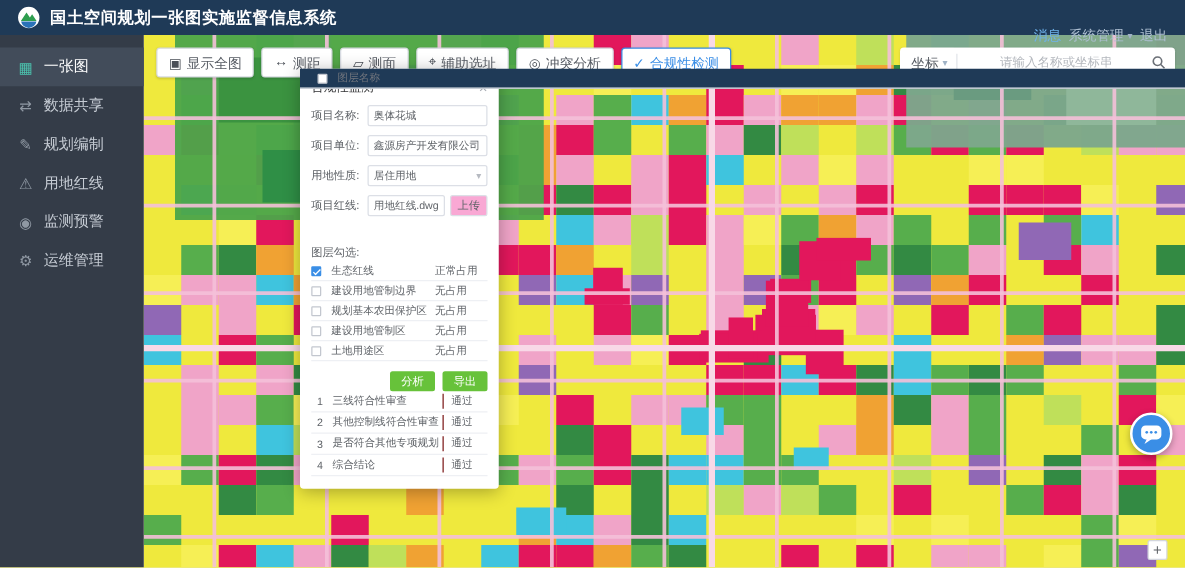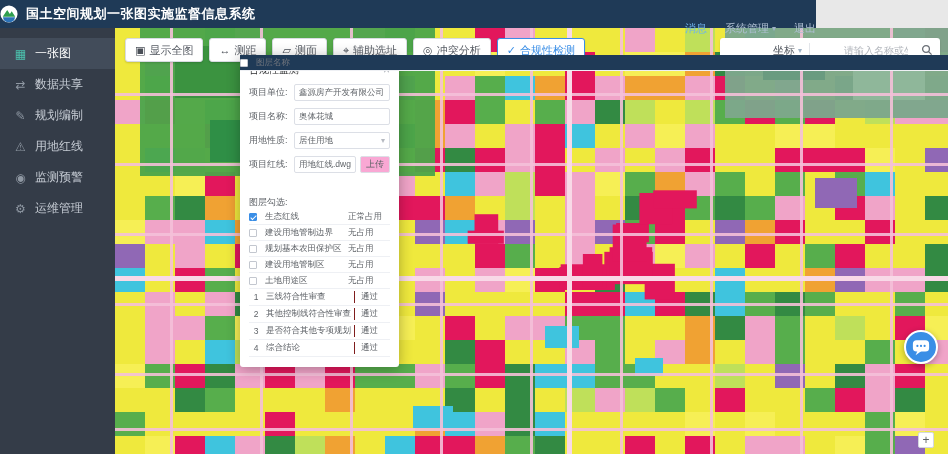--- a/index.html
+++ b/index.html
@@ -13,8 +13,8 @@
   body{position:relative;font-family:"Liberation Sans","DejaVu Sans",sans-serif;background:#e8e8e8;}
 
   
-  .header{position:absolute;top:0;left:0;width:816px;height:28px;background:var(--header-bg);
-          display:flex;align-items:center;padding:0 0;z-index:40;}
+  .header{position:absolute;top:0;left:0;width:948px;height:28px;background:var(--header-bg);
+          display:flex;align-items:center;padding:0 14px;z-index:40;}
   .logo{width:18px;height:18px;flex-shrink:0;display:flex;}
   .title{color:#fff;font-size:13px;font-weight:bold;margin-left:8px;letter-spacing:.5px;white-space:nowrap;}
   .hnav{margin-left:auto;display:flex;gap:18px;align-items:center;font-size:11px;color:#aebfd2;white-space:nowrap;margin-top:28px;}

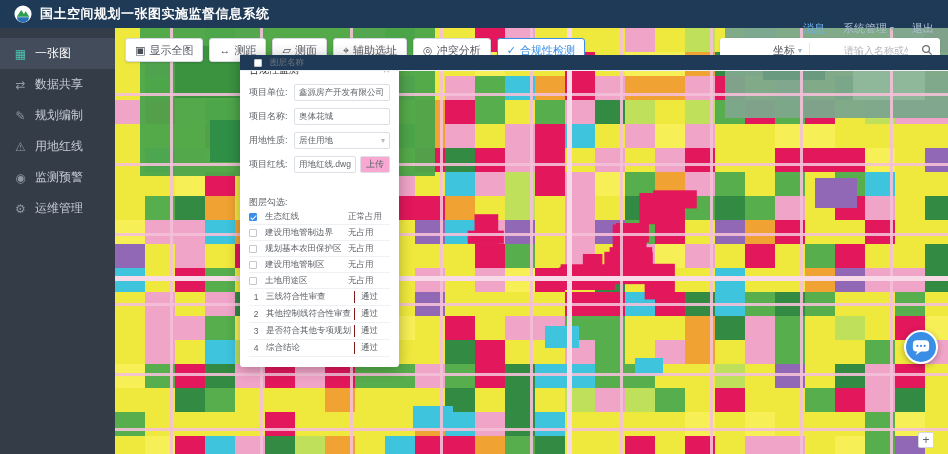--- a/index.html
+++ b/index.html
@@ -17,7 +17,7 @@
           display:flex;align-items:center;padding:0 14px;z-index:40;}
   .logo{width:18px;height:18px;flex-shrink:0;display:flex;}
   .title{color:#fff;font-size:13px;font-weight:bold;margin-left:8px;letter-spacing:.5px;white-space:nowrap;}
-  .hnav{margin-left:auto;display:flex;gap:18px;align-items:center;font-size:11px;color:#aebfd2;white-space:nowrap;margin-top:28px;}
+  .hnav{margin-left:auto;display:flex;gap:6px;align-items:center;font-size:11px;color:#aebfd2;white-space:nowrap;margin-top:28px;}
   .hnav .msg{color:#6fb3ec;cursor:pointer;}
   .hnav .sys{cursor:pointer;display:flex;align-items:center;}
   .hnav .logout{cursor:pointer;}

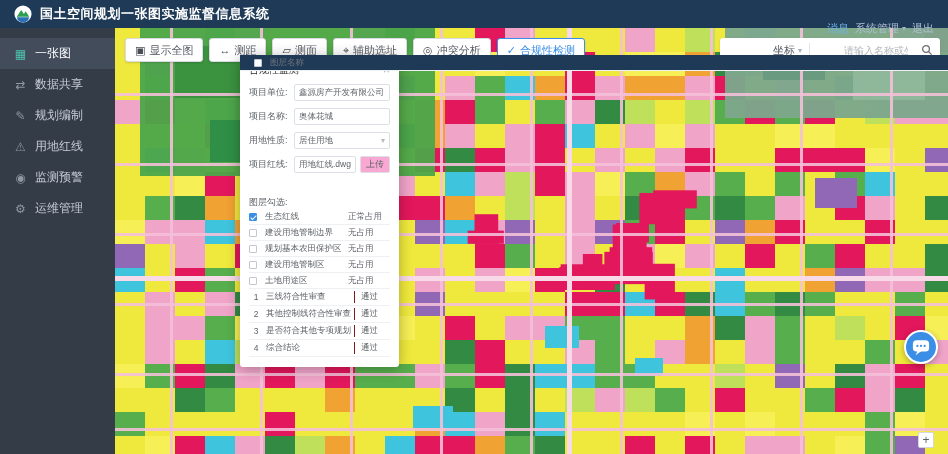--- a/index.html
+++ b/index.html
@@ -49,7 +49,7 @@
   .search{position:absolute;right:8px;top:38px;width:220px;height:24px;background:#fff;border-radius:3px;
           display:flex;align-items:center;z-index:20;box-shadow:0 1px 2px rgba(0,0,0,.15);}
   .search-mode{display:flex;align-items:center;padding:0 7px 0 9px;font-size:11px;color:#565b63;
-               border-right:1px solid #e2e5ea;height:15px;cursor:pointer;white-space:nowrap;margin-left:44px;}
+               border-right:1px solid #e2e5ea;height:15px;cursor:pointer;white-space:nowrap;}
   .search-input{flex:1;border:none;outline:none;font-size:10px;padding:0 6px;color:#333;min-width:0;
                 font-family:inherit;background:transparent;margin-left:28px;}
   .search-input::placeholder{color:#b3b7bd;}

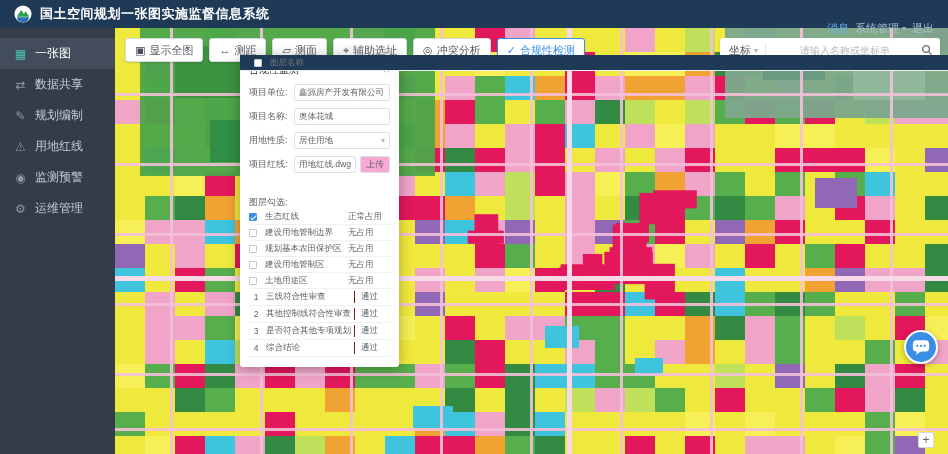--- a/index.html
+++ b/index.html
@@ -554,15 +554,15 @@
   </div>
   <div id="fields">
       <div class="field">
+        <span class="f-label">项目名称:</span>
+        <div class="f-control">
+          <span class="f-value">奥体花城</span>
+        </div>
+      </div>
+      <div class="field">
         <span class="f-label">项目单位:</span>
         <div class="f-control">
           <span class="f-value">鑫源房产开发有限公司</span>
-        </div>
-      </div>
-      <div class="field">
-        <span class="f-label">项目名称:</span>
-        <div class="f-control">
-          <span class="f-value">奥体花城</span>
         </div>
       </div>
       <div class="field">

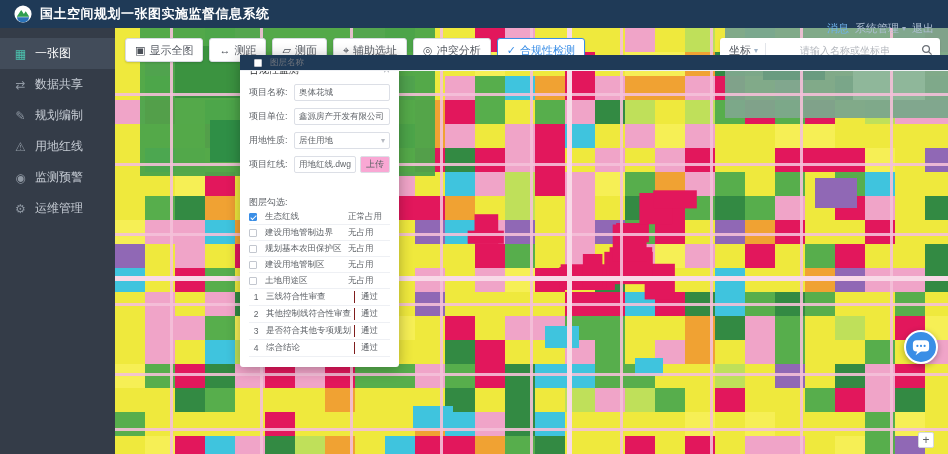--- a/index.html
+++ b/index.html
@@ -624,6 +624,10 @@
         <span class="lt-result">无占用</span>
       </div>
     </div>
+  <div class="btn-row">
+    <div class="green-btn">分析</div>
+    <div class="green-btn">导出</div>
+  </div>
   <div id="results">
       <div class="rt-row">
         <span class="rt-no">1</span>

